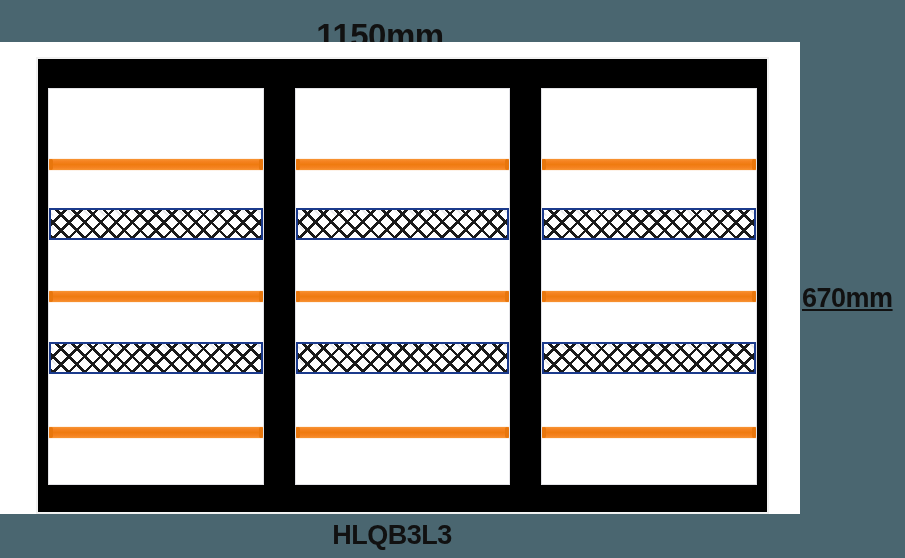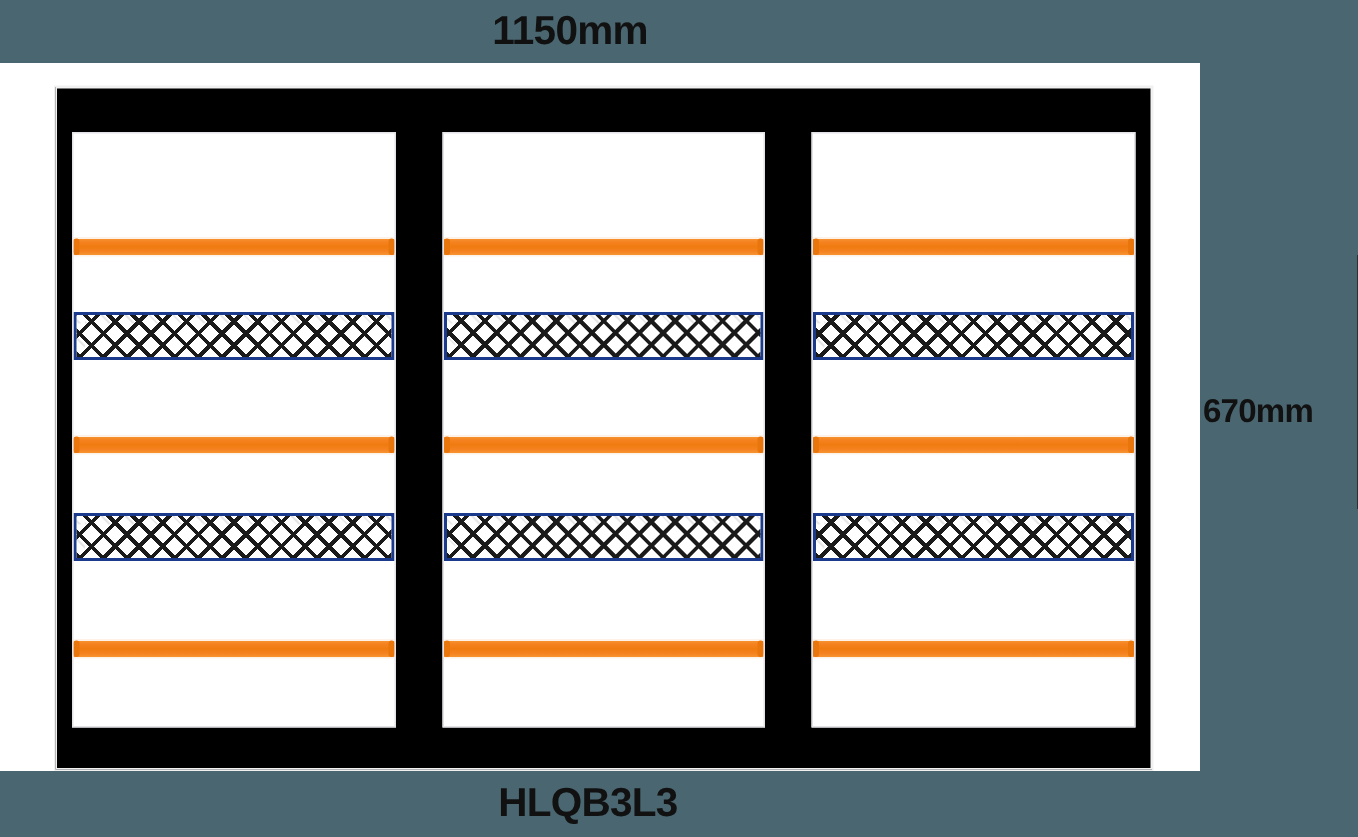--- a/index.html
+++ b/index.html
@@ -26,11 +26,11 @@
   }
 
   #dim-top {
-    top: 0px;
+    top: 16px;
     left: 0;
     width: 760px;
     text-align: center;
-    font-size: 27px;
+    font-size: 33px;
     line-height: 40px;
   }
 

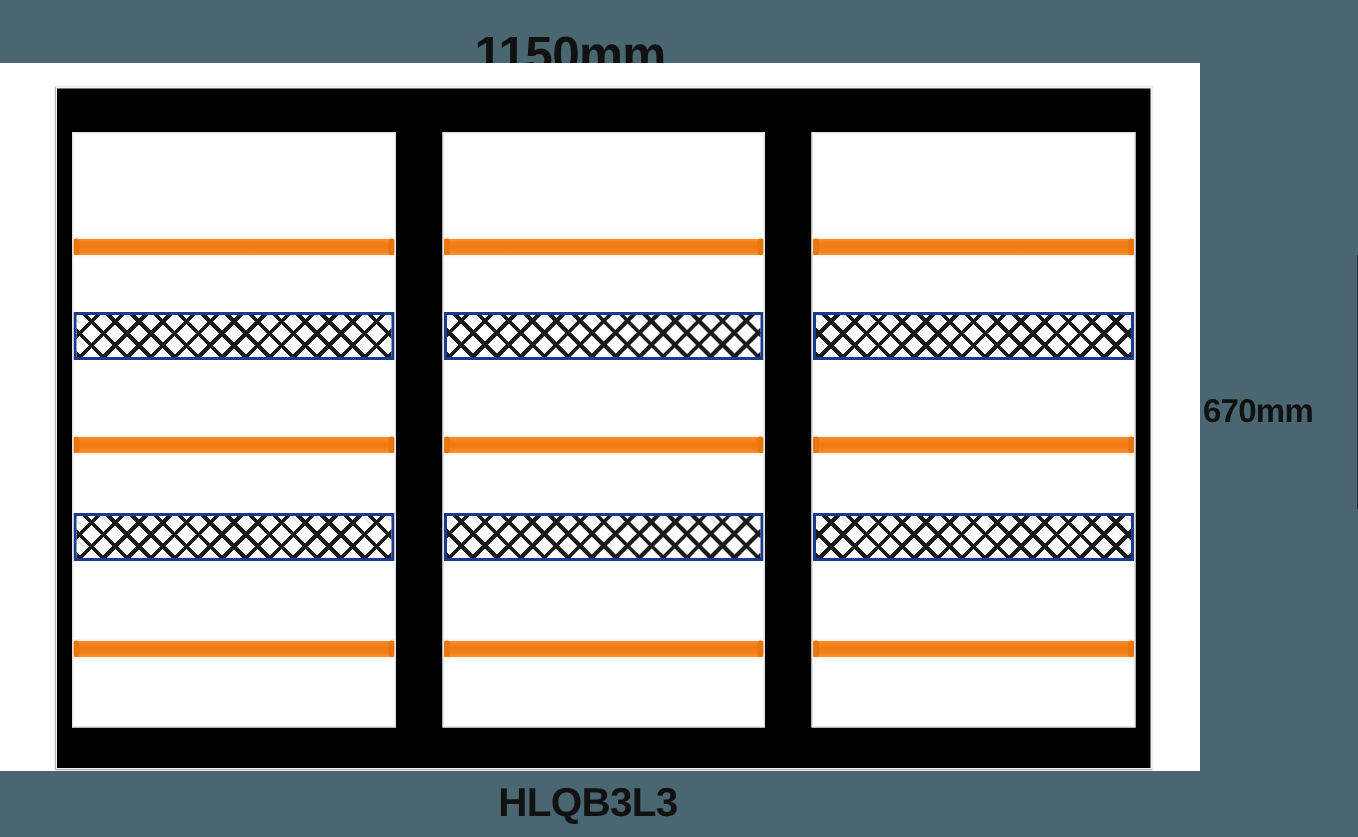--- a/index.html
+++ b/index.html
@@ -35,10 +35,11 @@
   }
 
   #dim-right {
-    top: 259px;
+    top: 283px;
     left: 802px;
-    font-size: 22px;
+    font-size: 27px;
     line-height: 30px;
+    text-decoration: underline;
   }
 
   #model-code {

